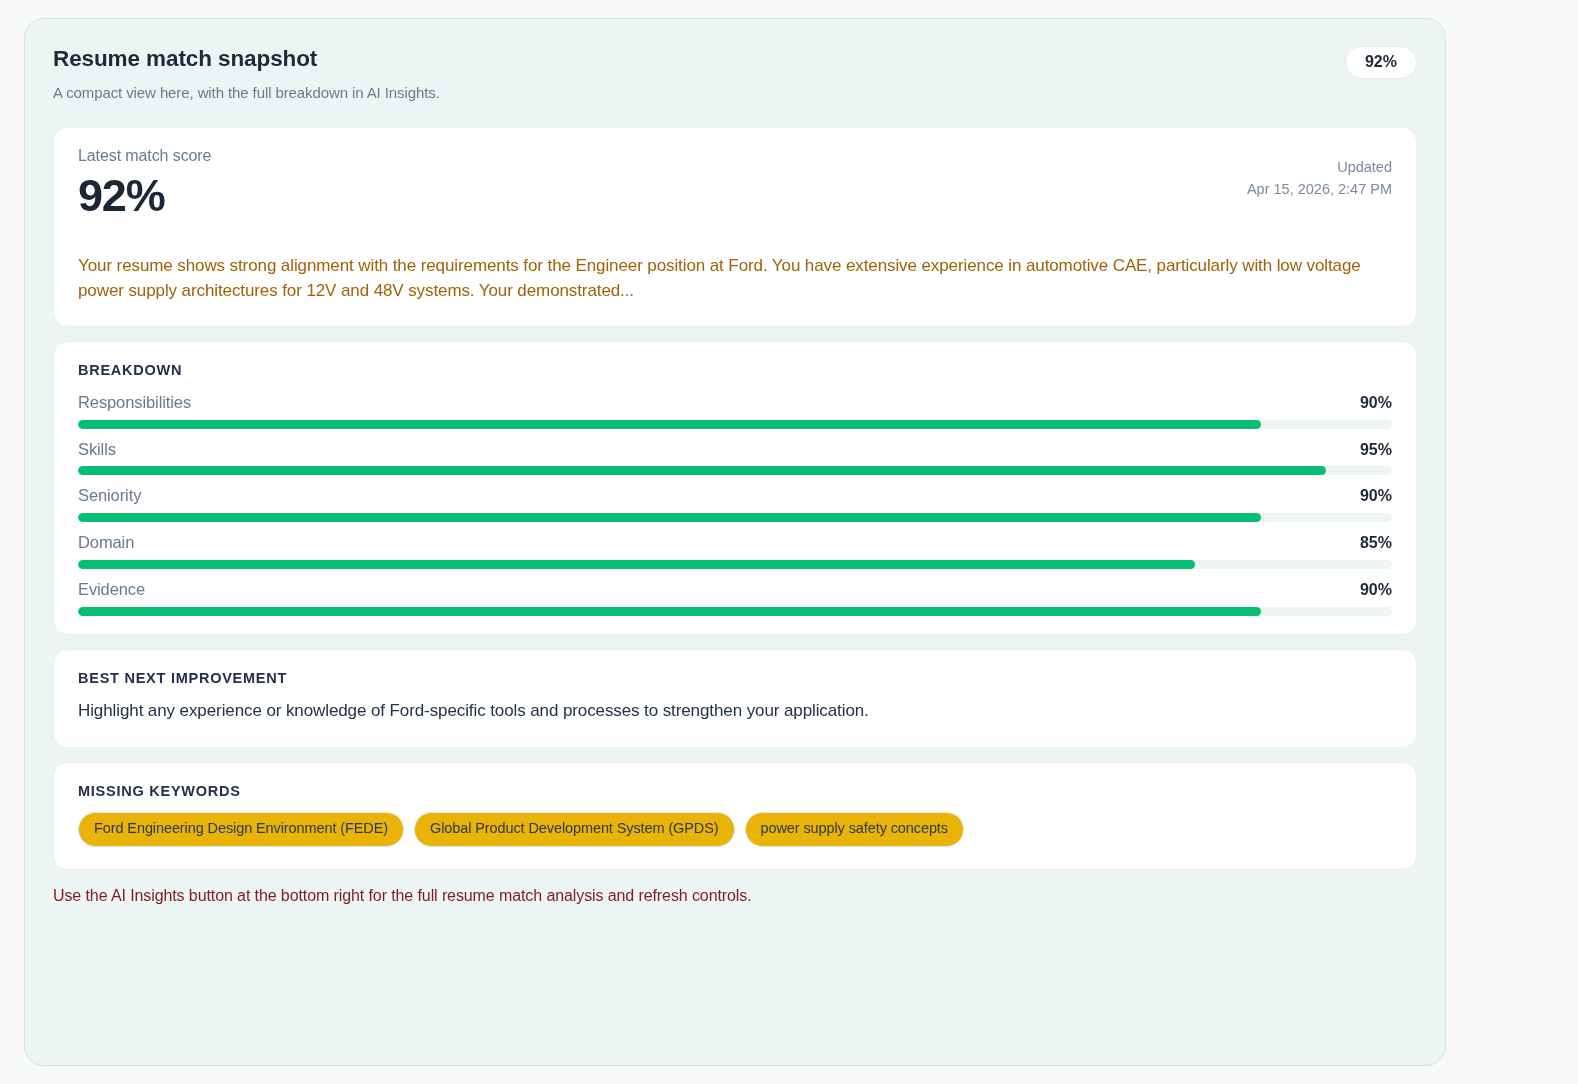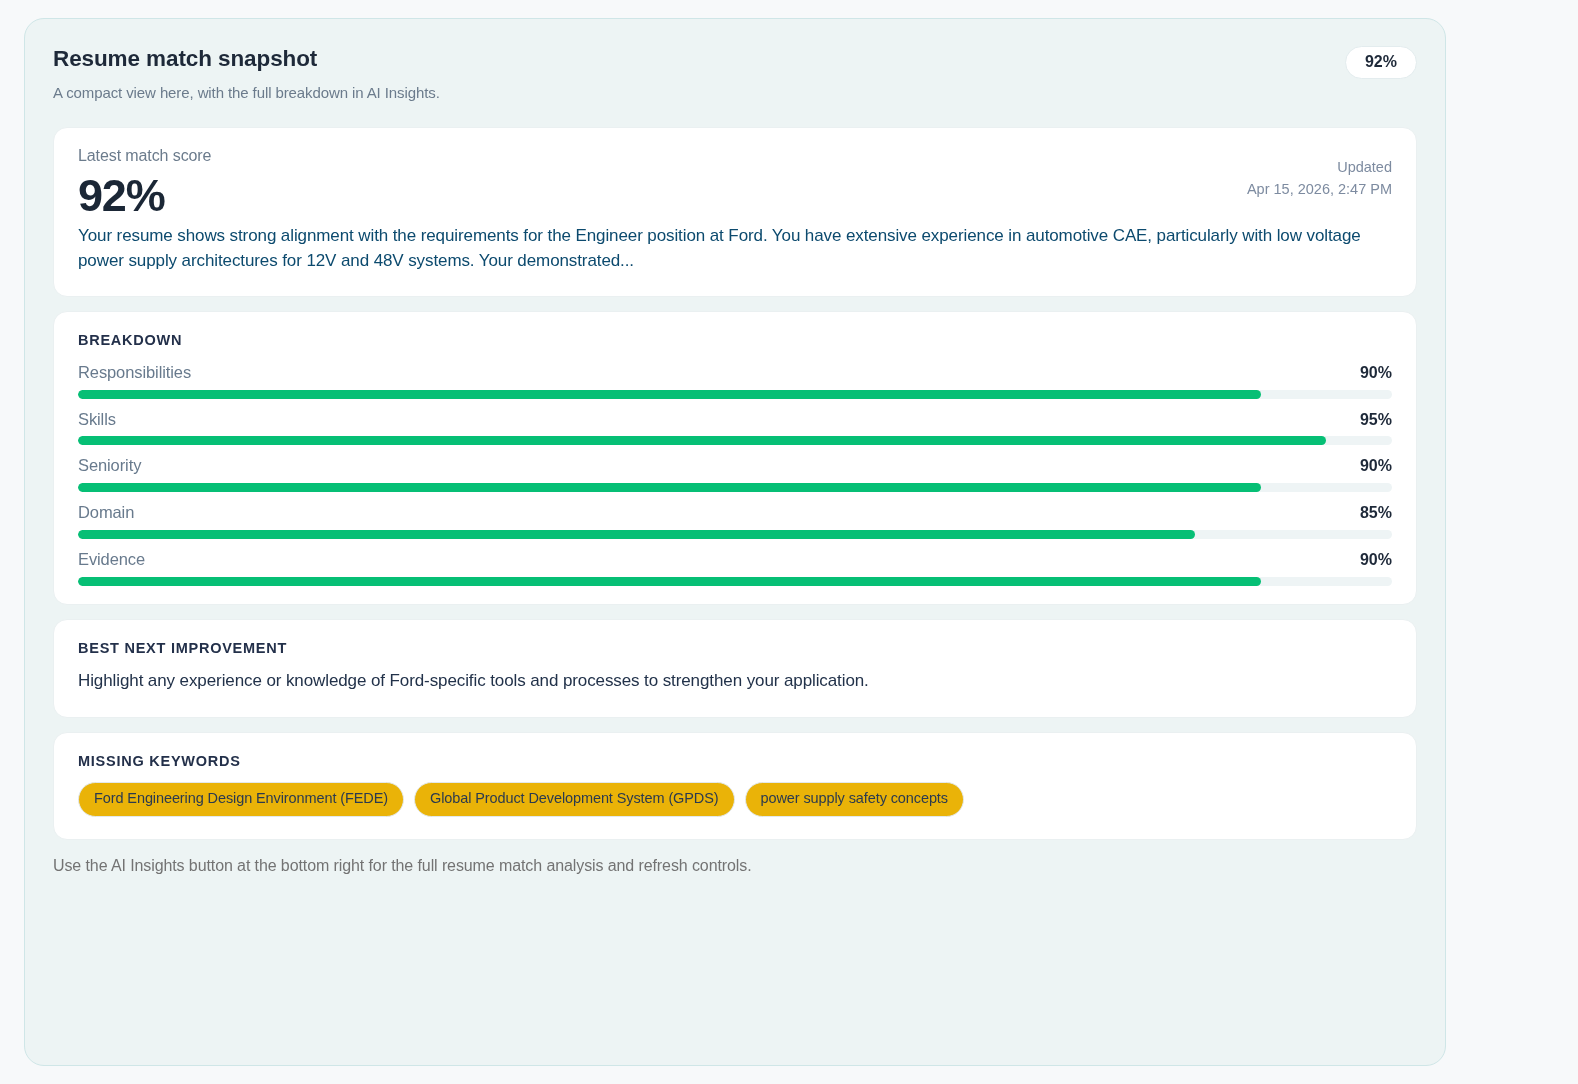--- a/index.html
+++ b/index.html
@@ -101,9 +101,9 @@
     line-height: 1.55;
   }
   .score-desc {
-    margin-top: 2px;
+    margin-top: 32px;
     font-size: 17px;
-    color: #0c4a6e;
+    color: #a16207;
     line-height: 1.52;
     letter-spacing: -0.1px;
     max-width: 1420px;

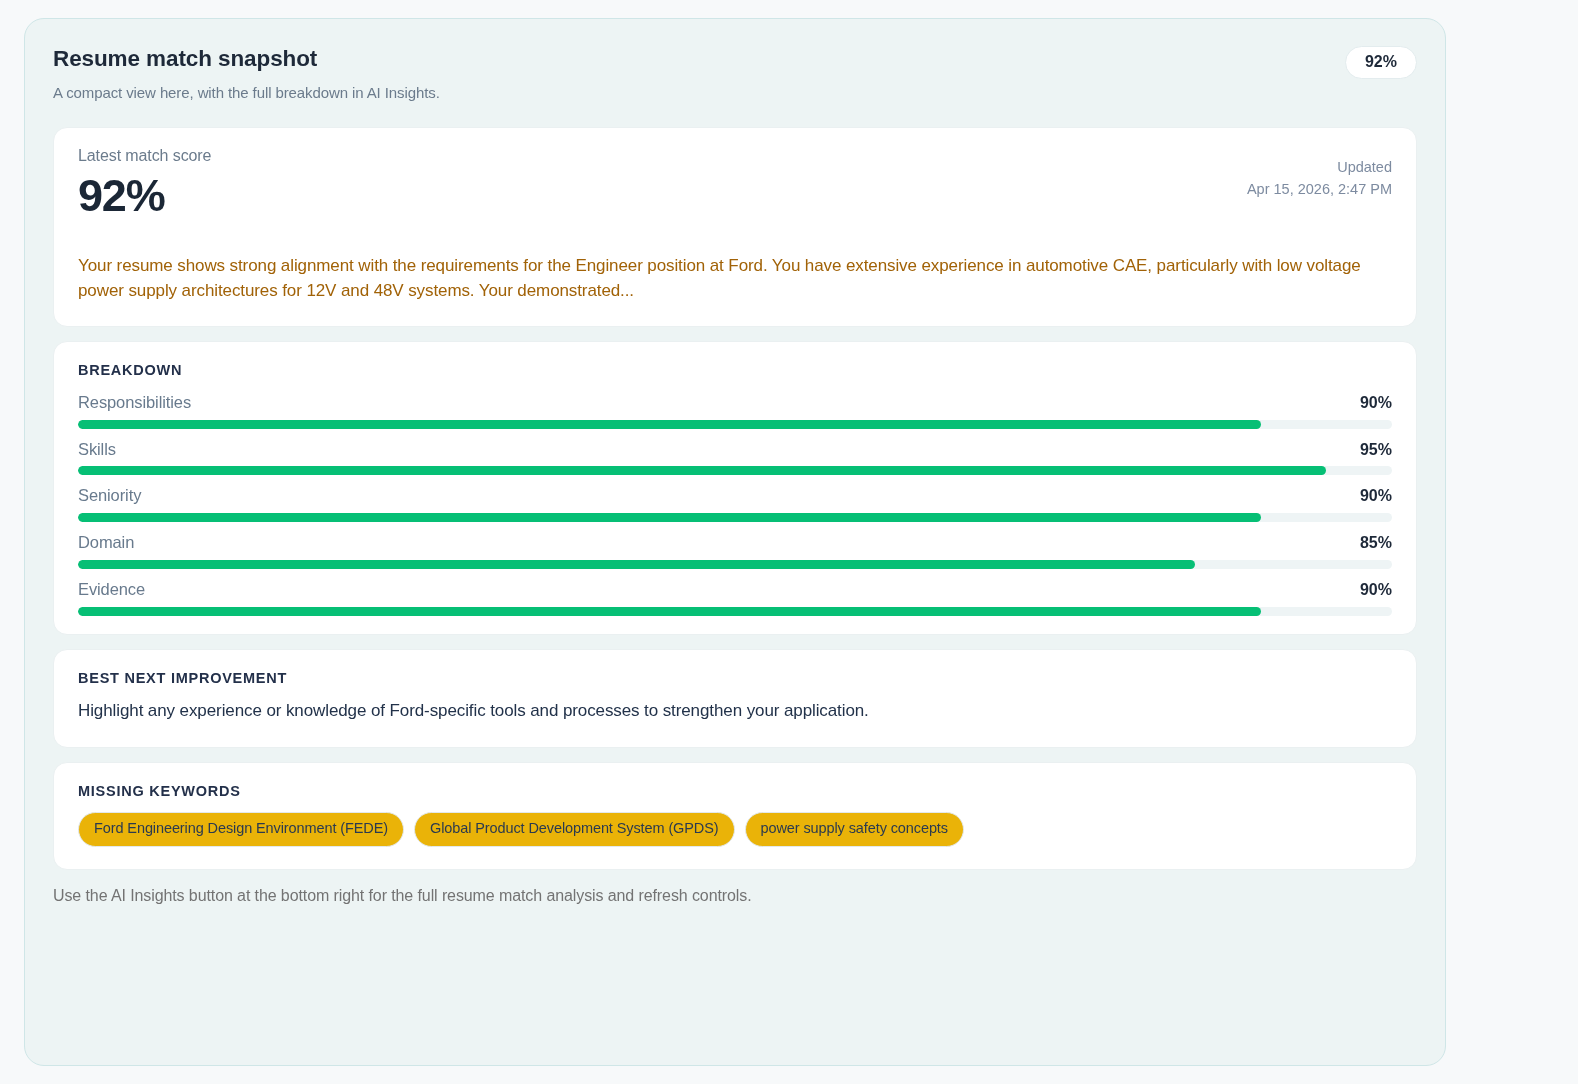--- a/index.html
+++ b/index.html
@@ -215,7 +215,7 @@
   .panel-foot {
     margin-top: 16px;
     font-size: 16px;
-    color: #737373;
+    color: #7f1d1d;
     line-height: 1.3;
     letter-spacing: -0.1px;
   }

